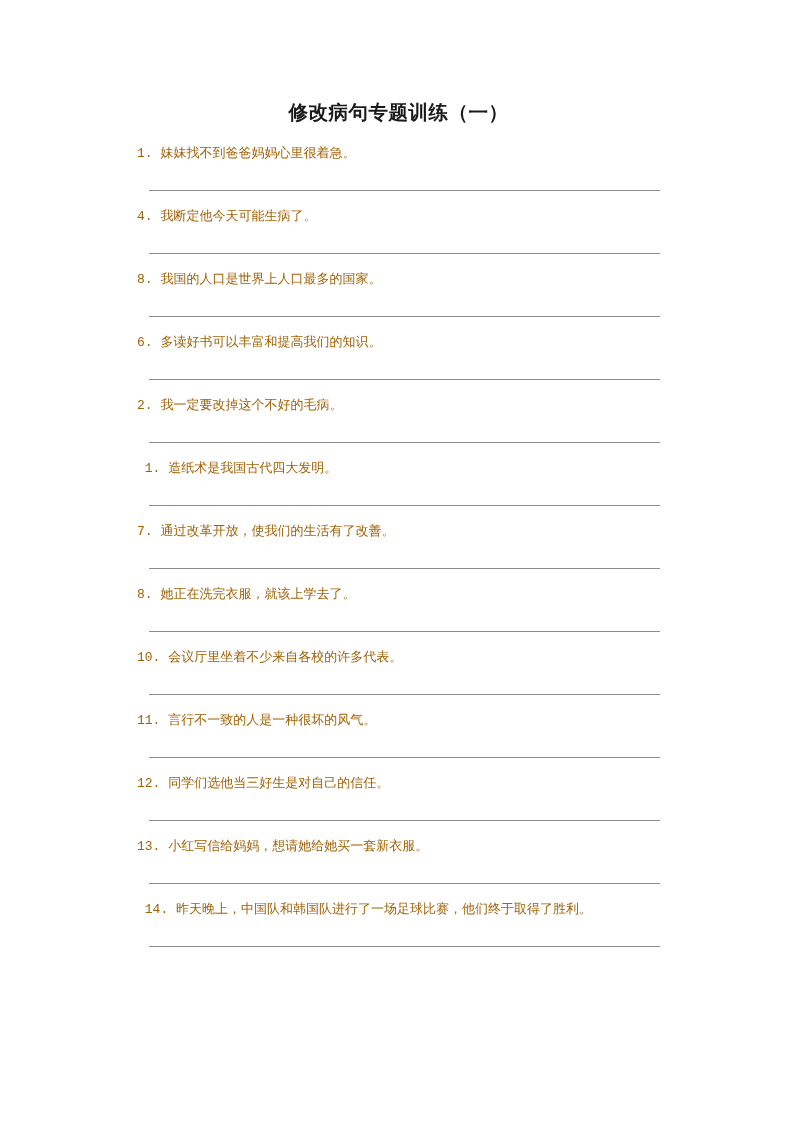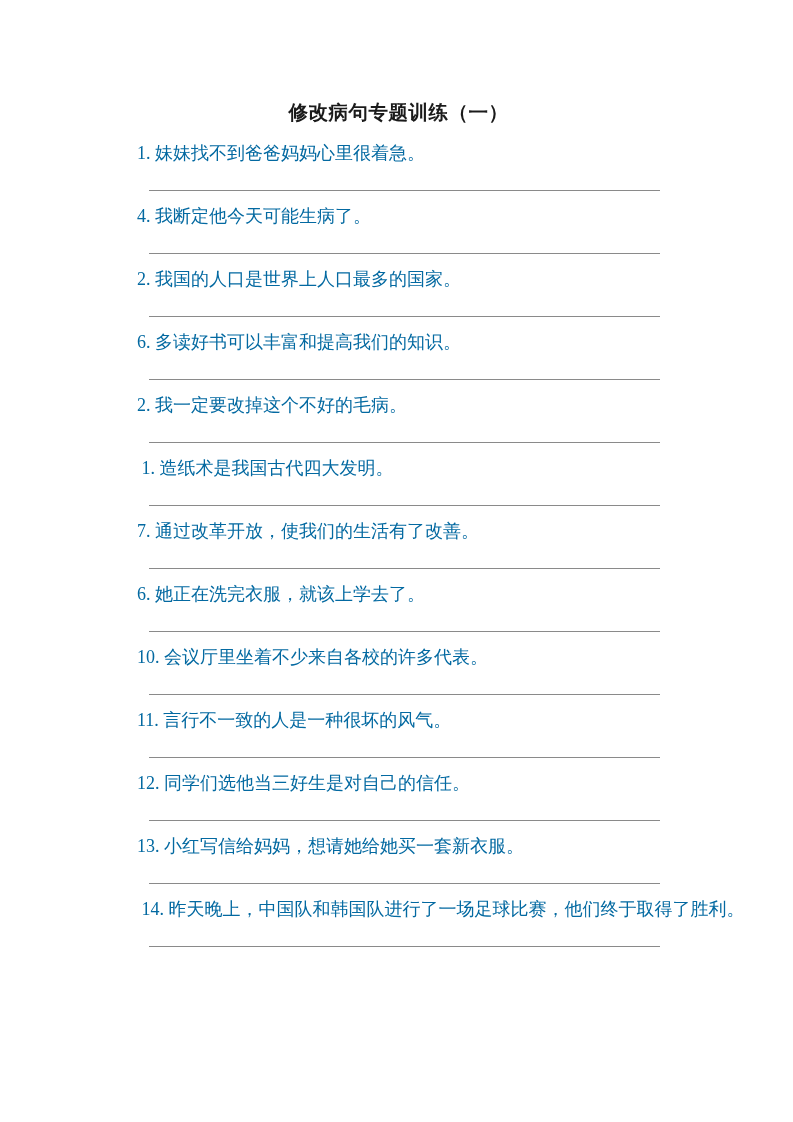--- a/index.html
+++ b/index.html
@@ -40,10 +40,11 @@
     margin: 0;
   }
   .sentence {
-    font-size: 18px;
+    font-size: 13px;
     line-height: 21px;
     white-space: pre;
-    color: #0369a1;
+    color: #a16207;
+    font-family: Liberation Mono, monospace;
   }
   .answer-line {
     height: 0;

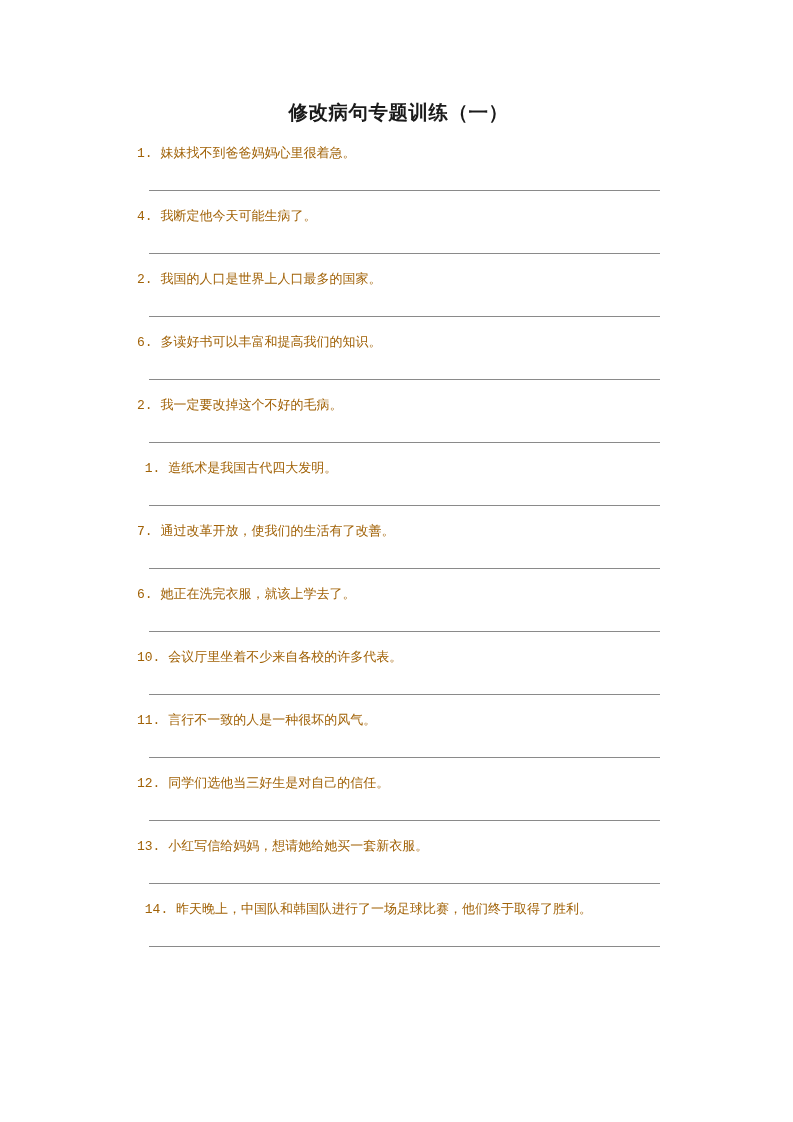--- a/index.html
+++ b/index.html
@@ -72,7 +72,7 @@
     </div>
 
     <div class="item">
-      <div class="sentence">2. 我国的人口是世界上人口最多的国家。</div>
+      <div class="sentence">8. 我国的人口是世界上人口最多的国家。</div>
       <div class="answer-line"></div>
     </div>
 

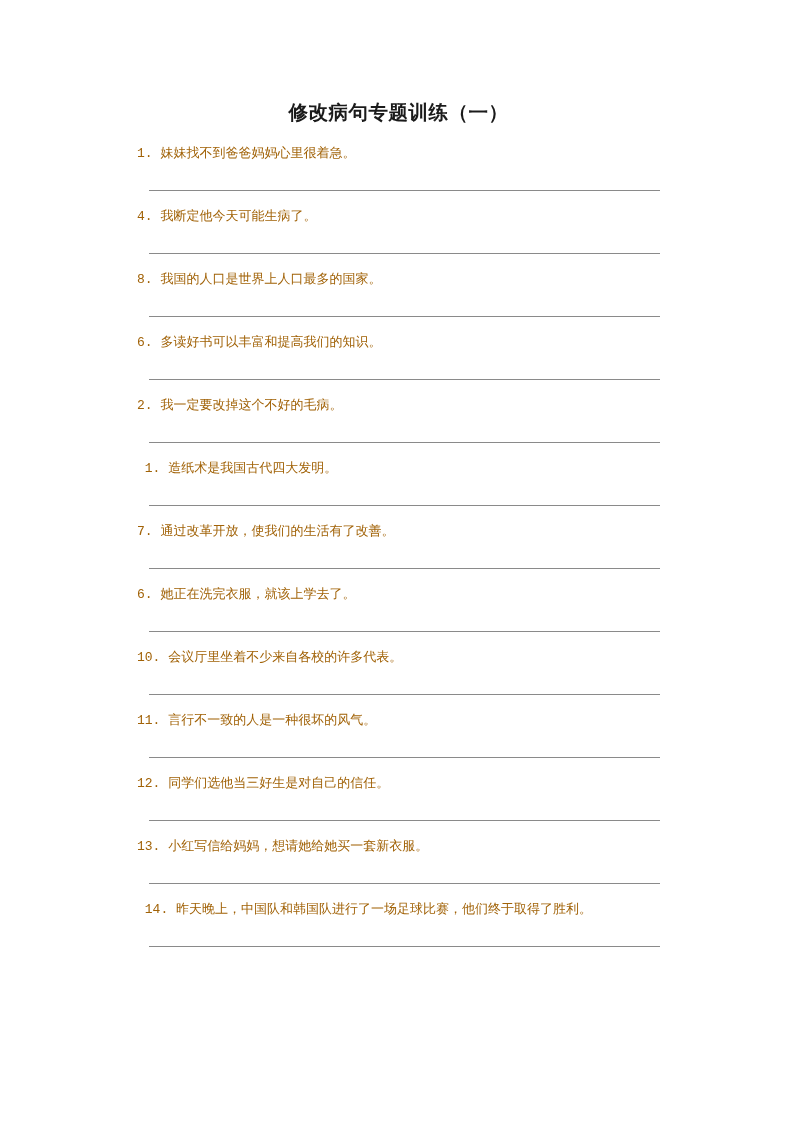--- a/index.html
+++ b/index.html
@@ -98,7 +98,7 @@
 
 
     <div class="item">
-      <div class="sentence">6. 她正在洗完衣服，就该上学去了。</div>
+      <div class="sentence">8. 她正在洗完衣服，就该上学去了。</div>
       <div class="answer-line"></div>
     </div>
 

